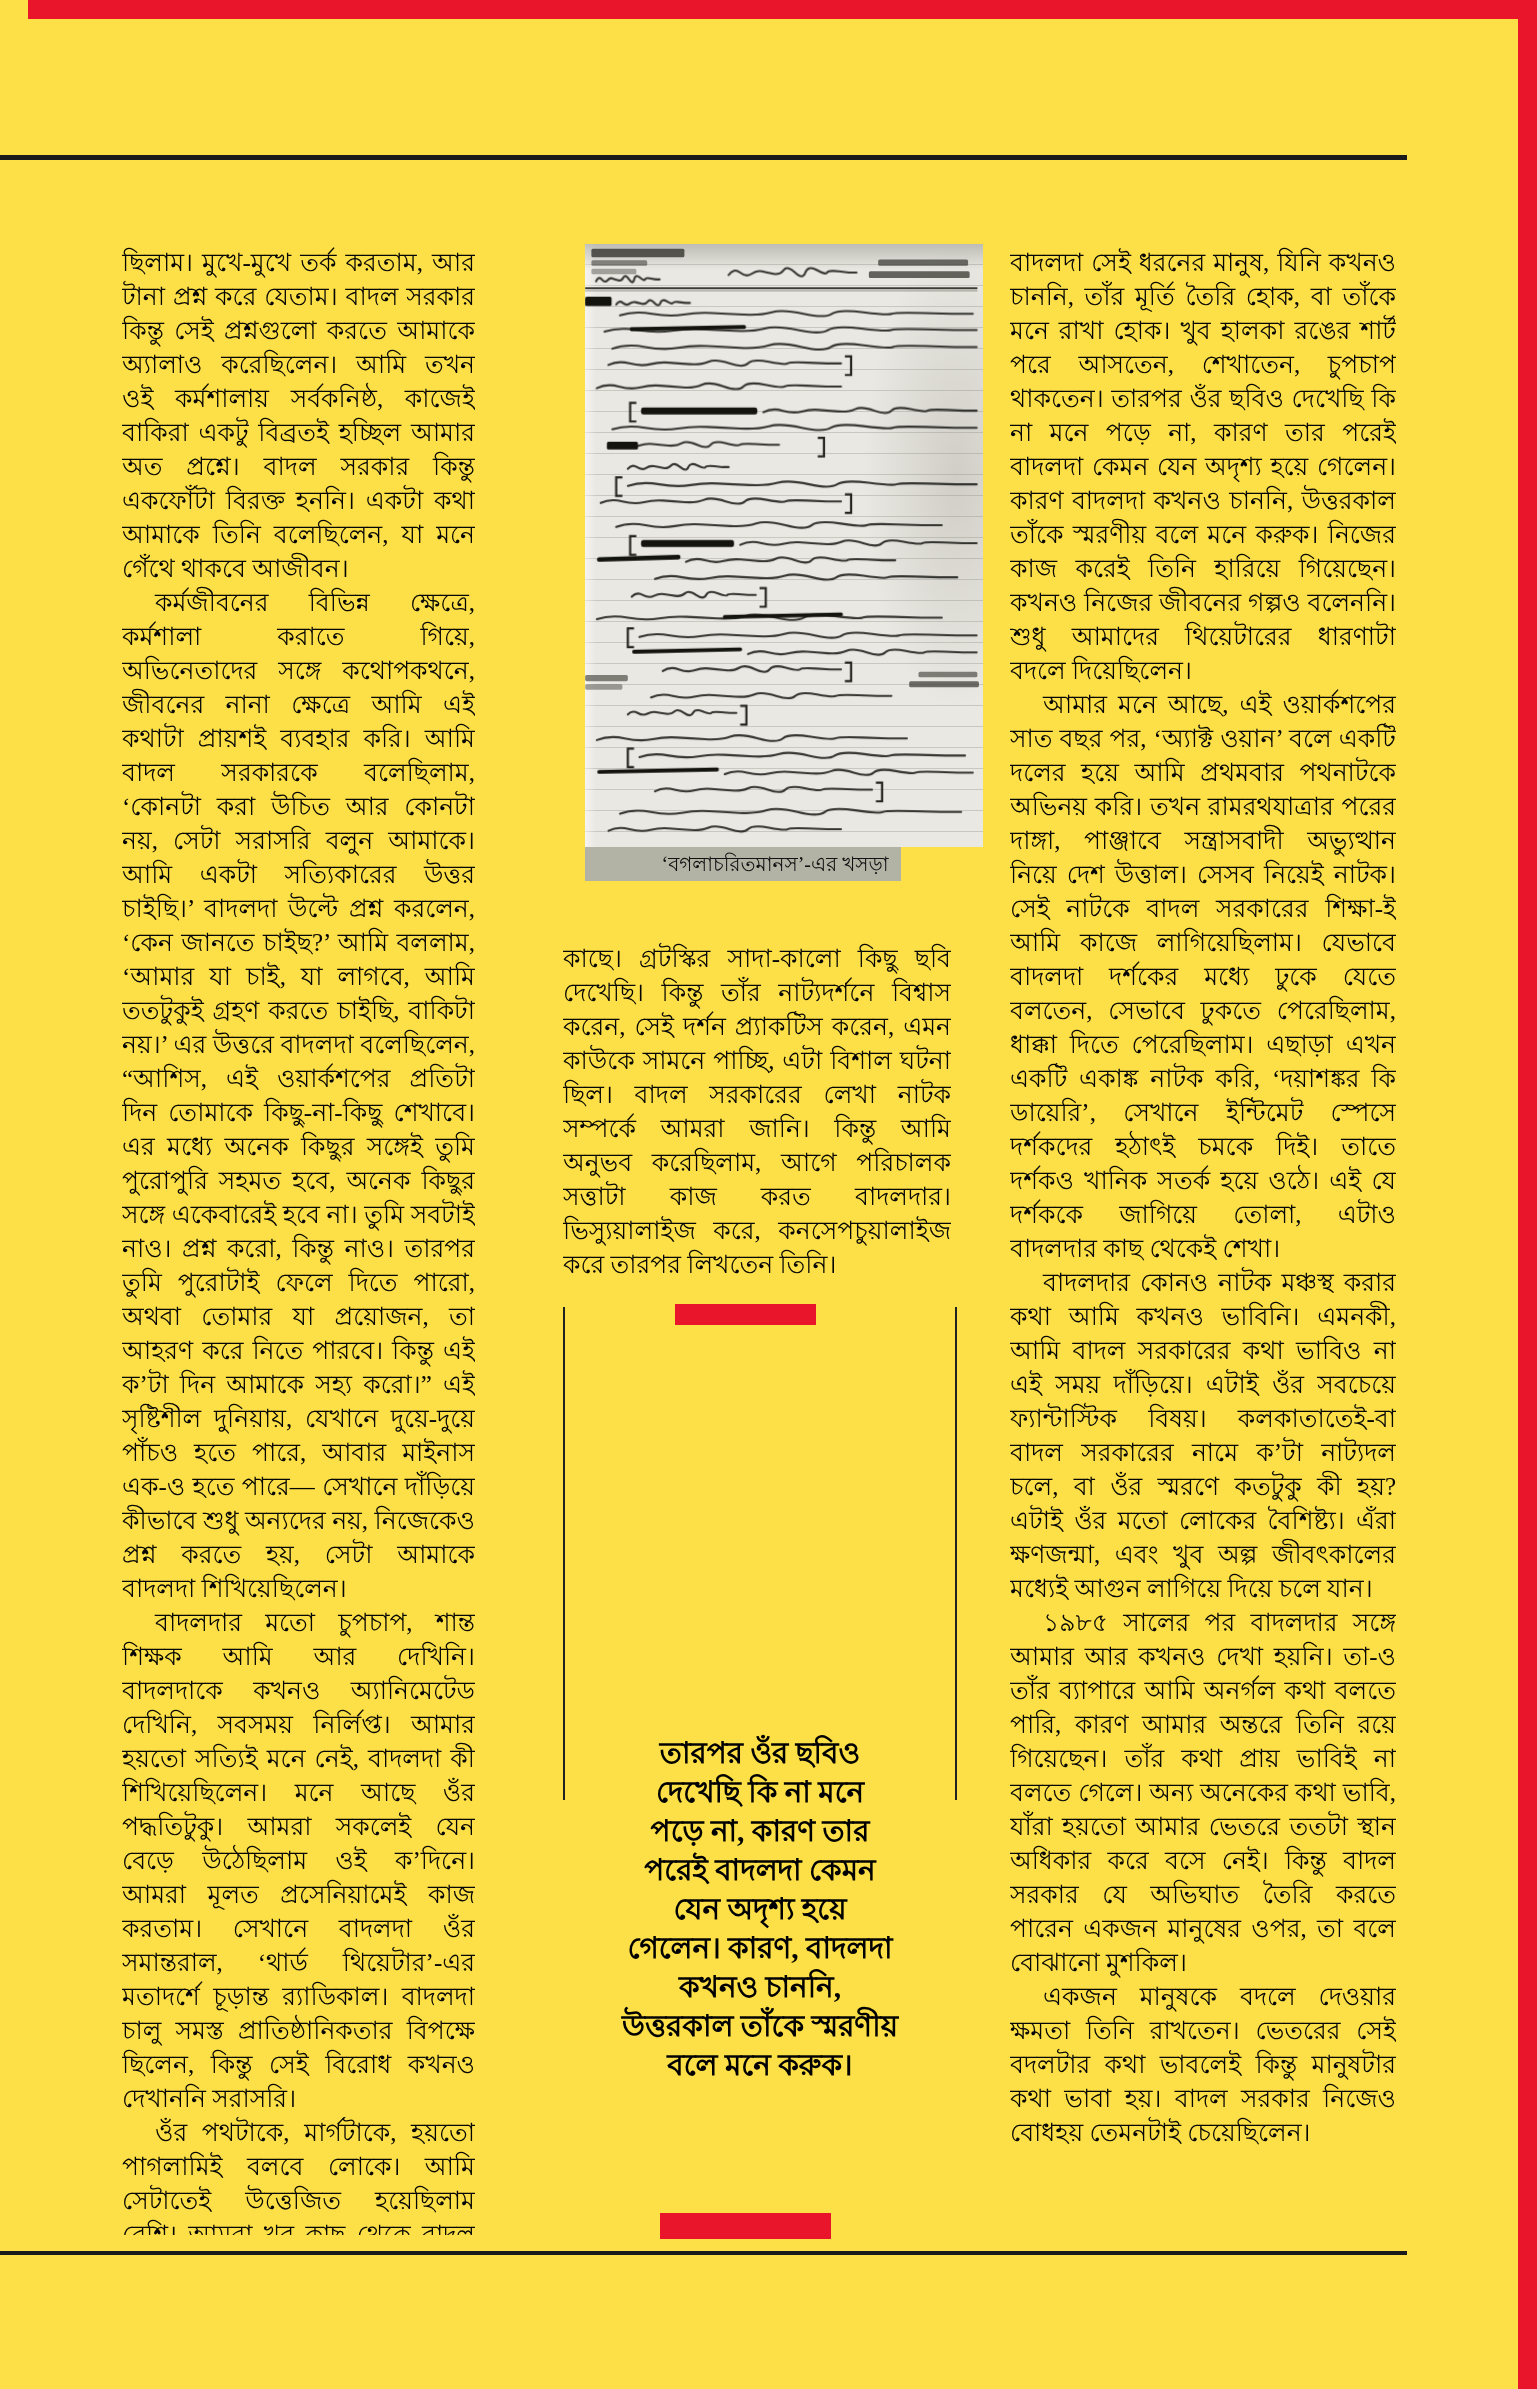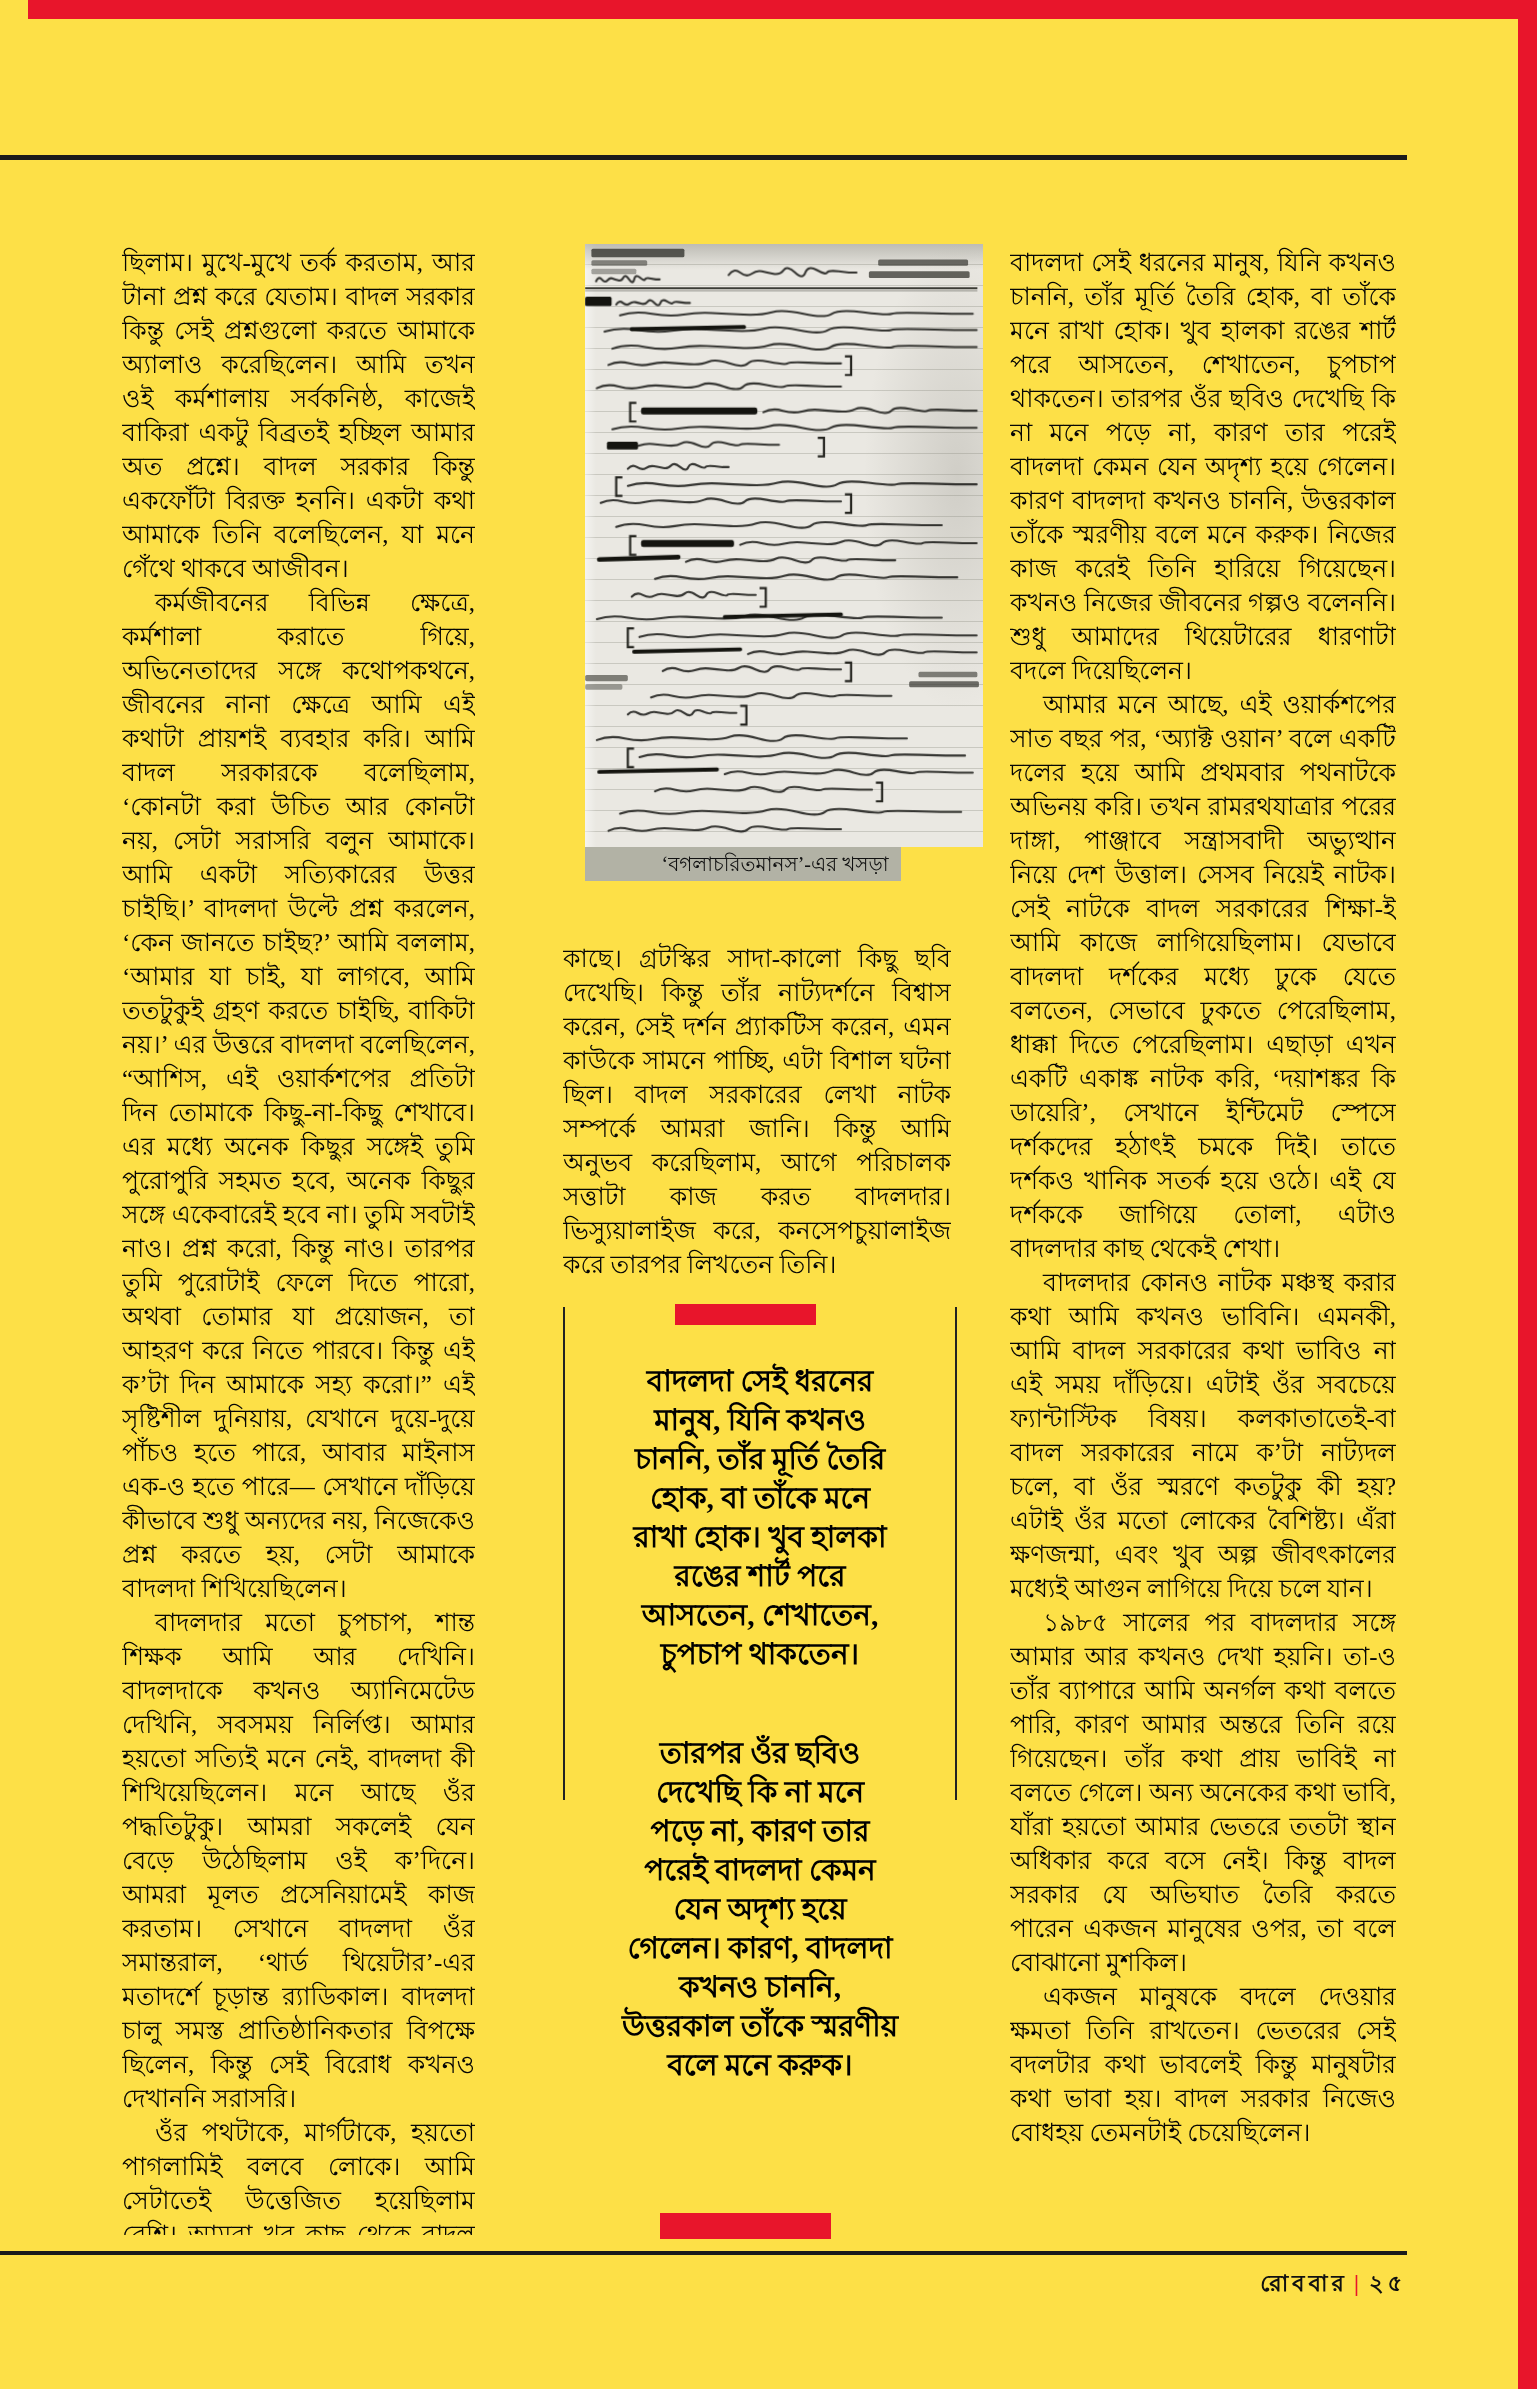--- a/index.html
+++ b/index.html
@@ -160,14 +160,6 @@
     <div class="abs q-bar-top"></div>
     <div class="abs q-rule-l"></div>
     <div class="abs q-rule-r"></div>
-    <div class="abs qtext q1">বাদলদা সেই ধরনের
-মানুষ, যিনি কখনও
-চাননি, তাঁর মূর্তি তৈরি
-হোক, বা তাঁকে মনে
-রাখা হোক। খুব হালকা
-রঙের শার্ট পরে
-আসতেন, শেখাতেন,
-চুপচাপ থাকতেন।</div>
     <div class="abs qtext q2">তারপর ওঁর ছবিও
 দেখেছি কি না মনে
 পড়ে না, কারণ তার

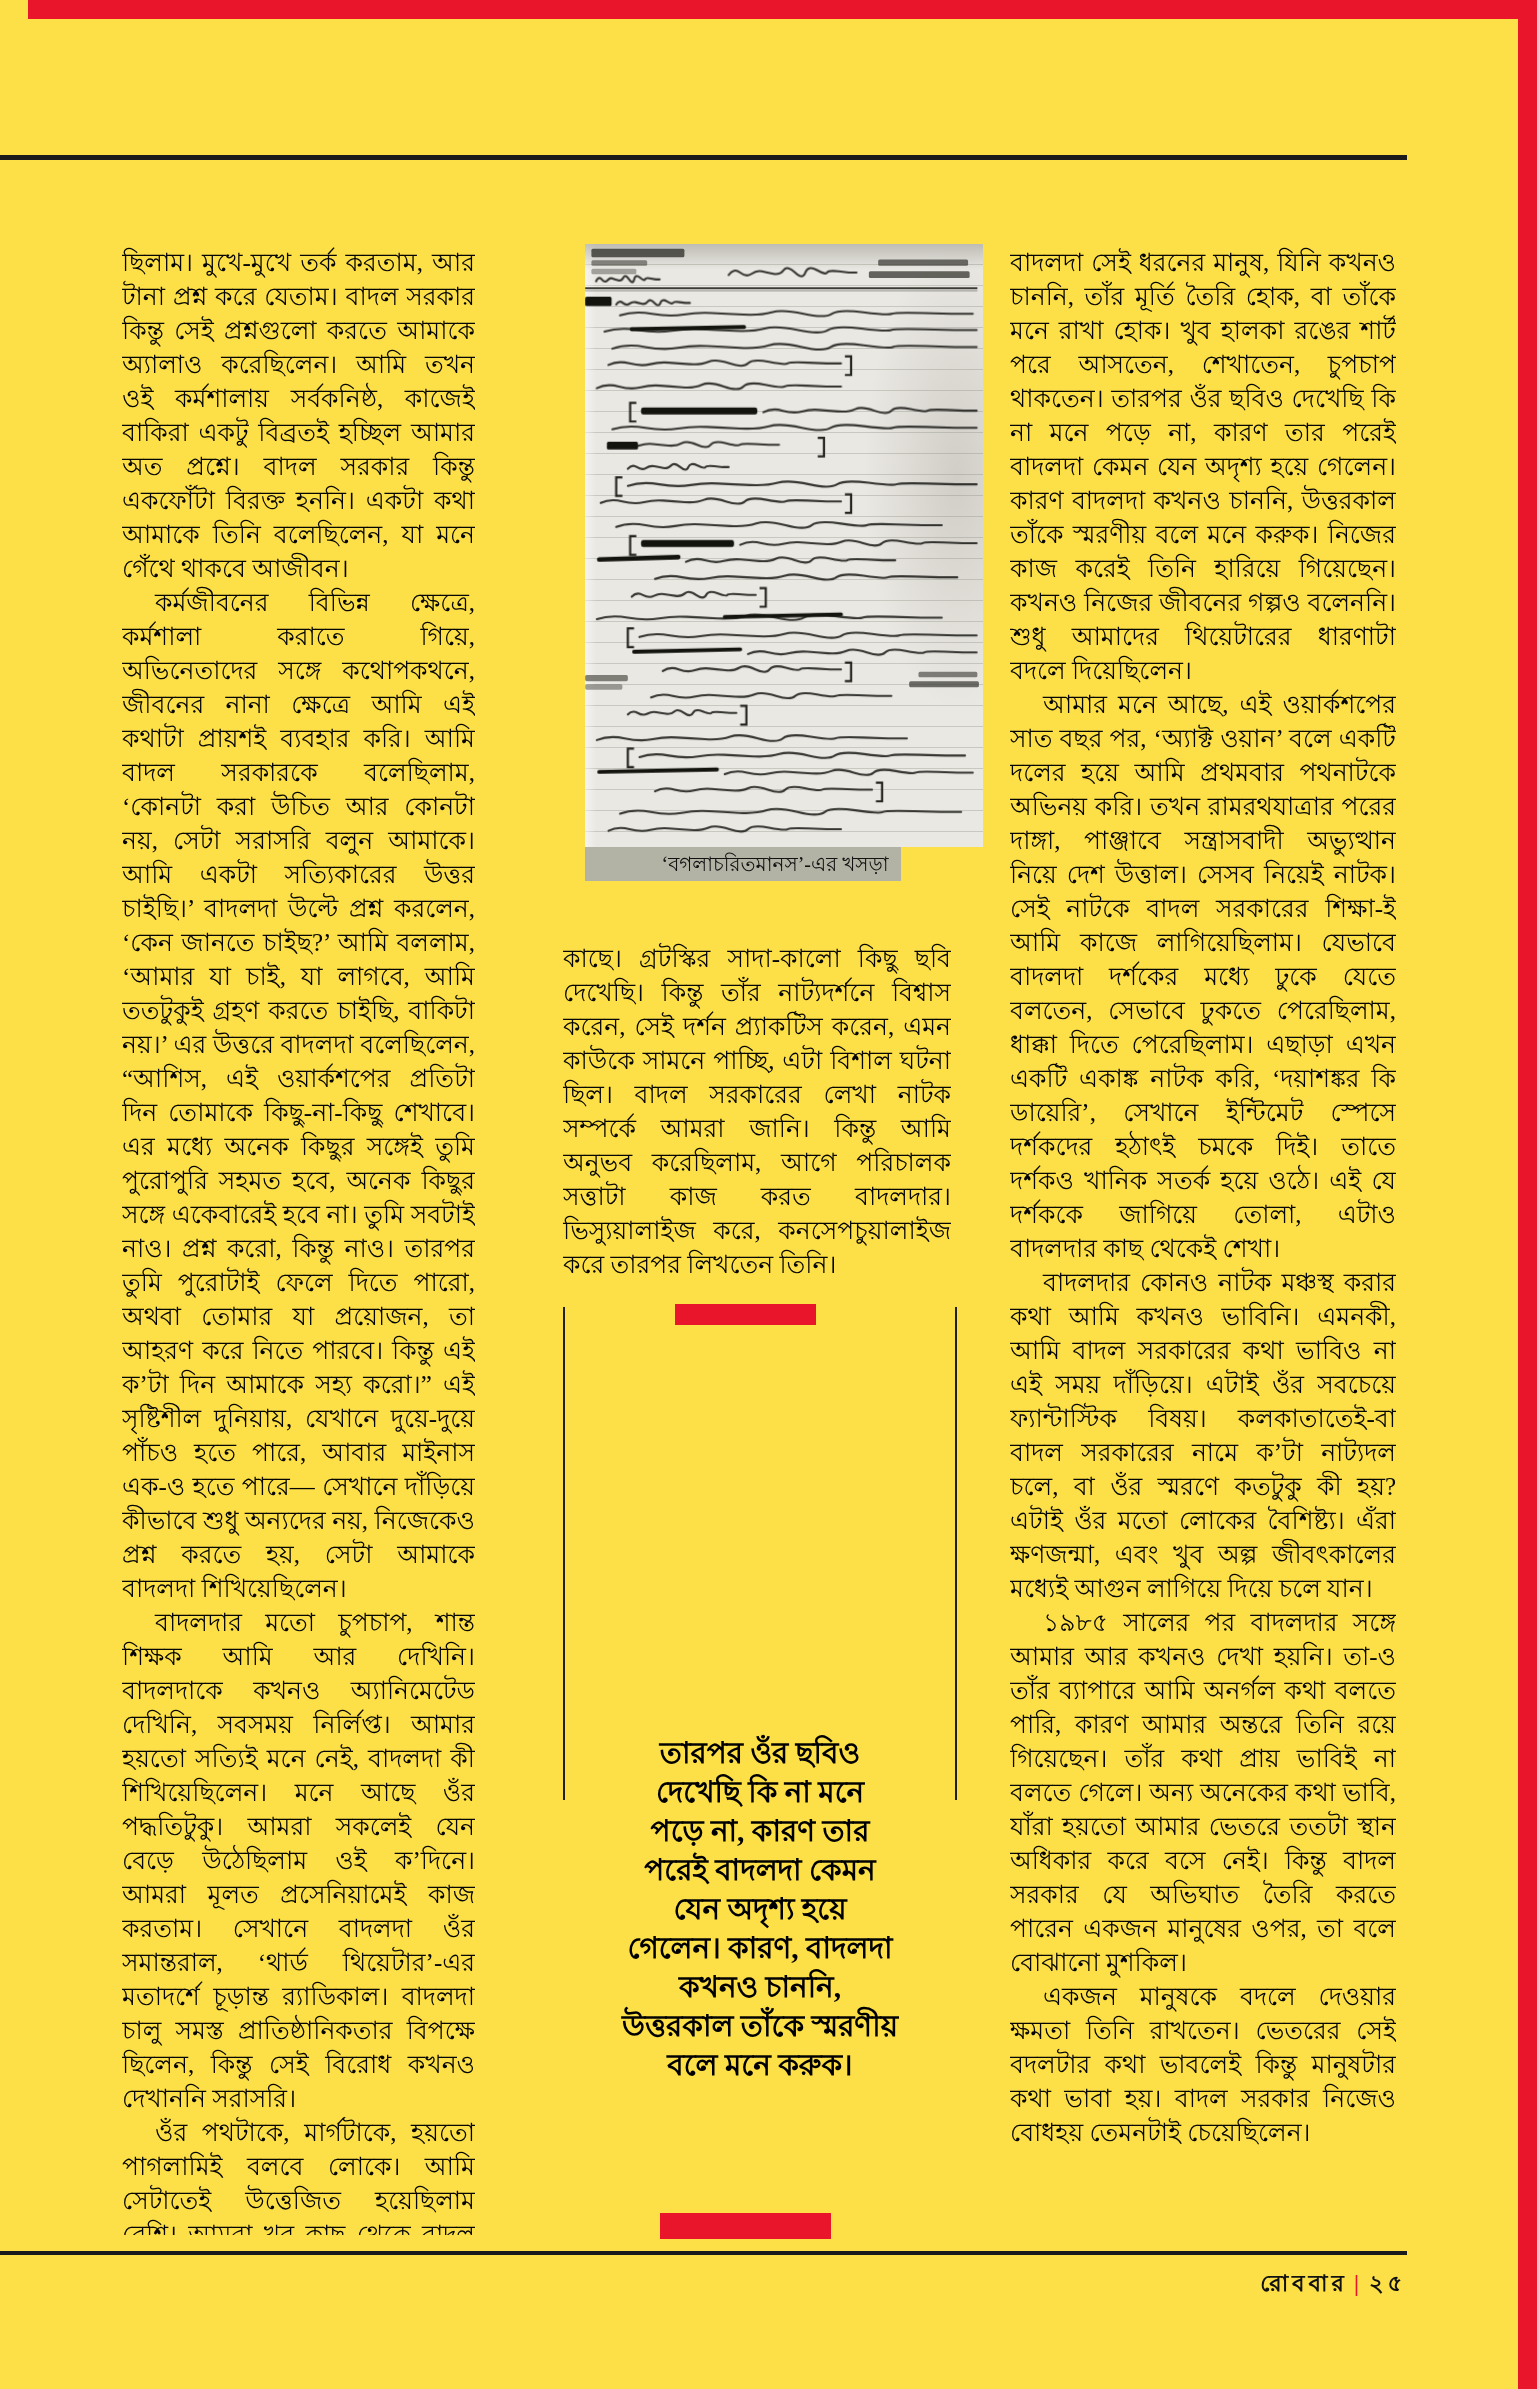--- a/index.html
+++ b/index.html
@@ -180,9 +180,6 @@
     <p class="indent">একজন মানুষকে বদলে দেওয়ার ক্ষমতা তিনি রাখতেন। ভেতরের সেই বদলটার কথা ভাবলেই কিন্তু মানুষটার কথা ভাবা হয়। বাদল সরকার নিজেও বোধহয় তেমনটাই চেয়েছিলেন।</p>
   </div>
 
-  <div class="abs footer">
-    <span>রোববার</span><span class="sep">|</span><span>২৫</span>
-  </div>
 
 </div>
 

